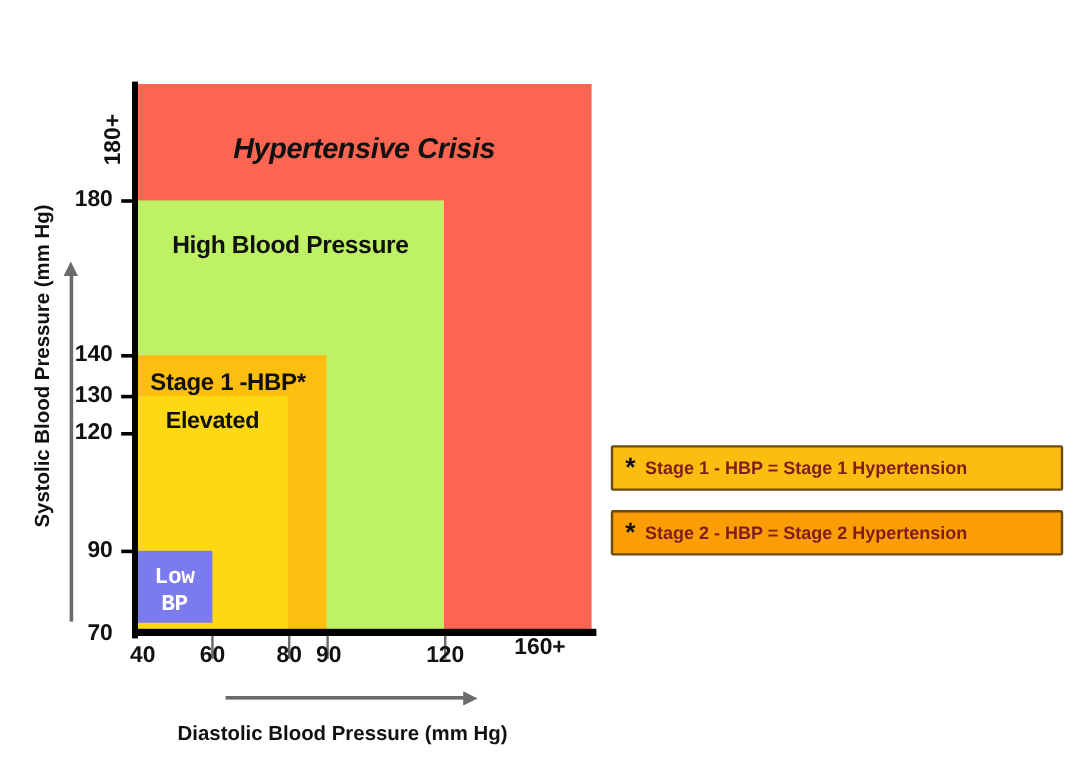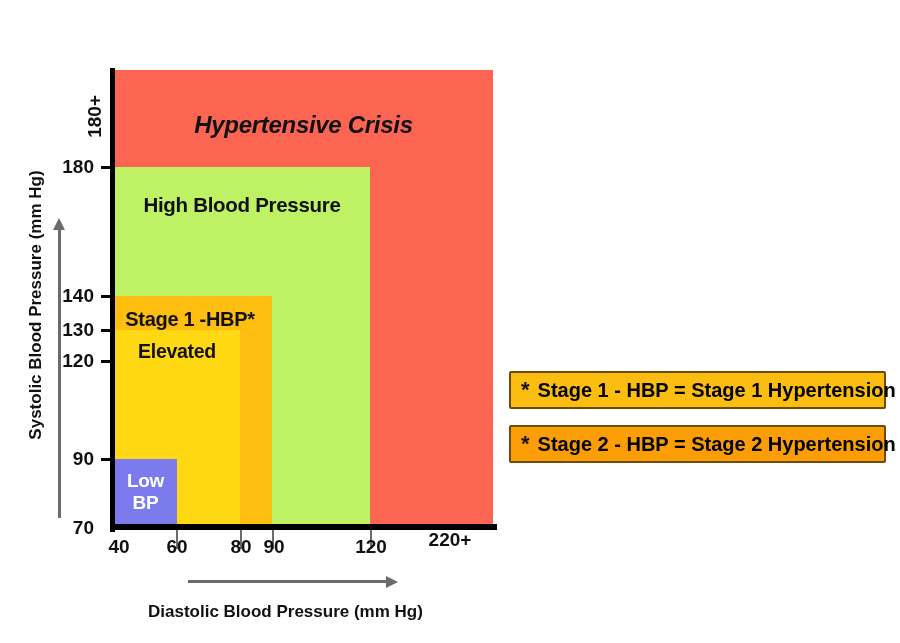--- a/index.html
+++ b/index.html
@@ -155,9 +155,9 @@
     margin-top: 6px;
   }
   .legend-text {
-    font-size: 20px;
-    font-weight: bold;
-    color: #000000;
+    font-size: 15px;
+    font-weight: bold;
+    color: #7f1d1d;
     white-space: nowrap;
   }
 </style>

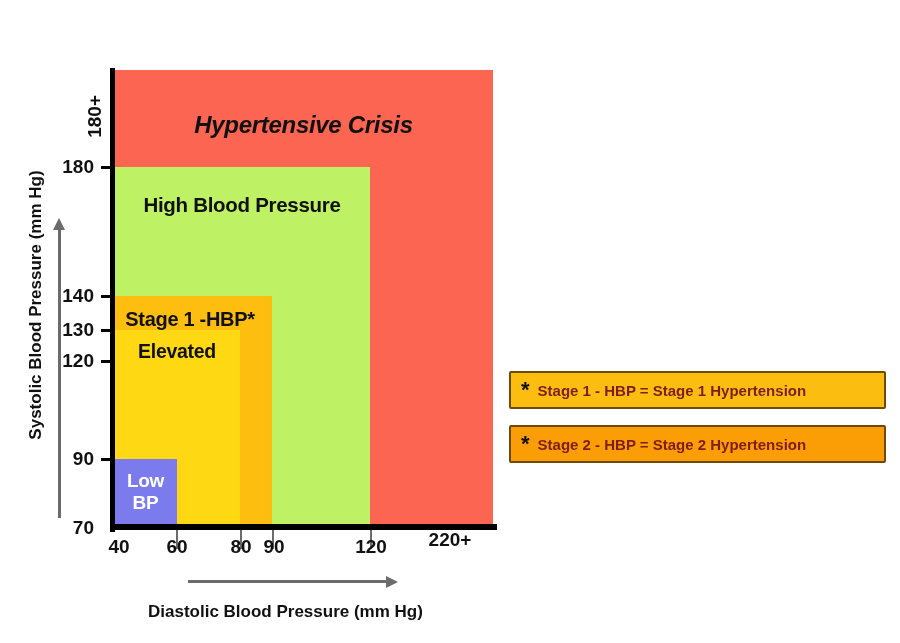--- a/index.html
+++ b/index.html
@@ -185,7 +185,7 @@
     </div>
 
 
-    <div class="band" style="left:0px; top:389px; width:63px; height:70px; background:#7B7BEE;">
+    <div class="band" style="left:0px; top:389px; width:63px; height:60px; background:#7B7BEE;font-family:Liberation Mono, monospace;">
       <div class="band-label" style="top:11px; font-size:19px; color:#FFFFFF;">Low</div>
       <div class="band-label" style="top:33px; font-size:19px; color:#FFFFFF;">BP</div>
     </div>

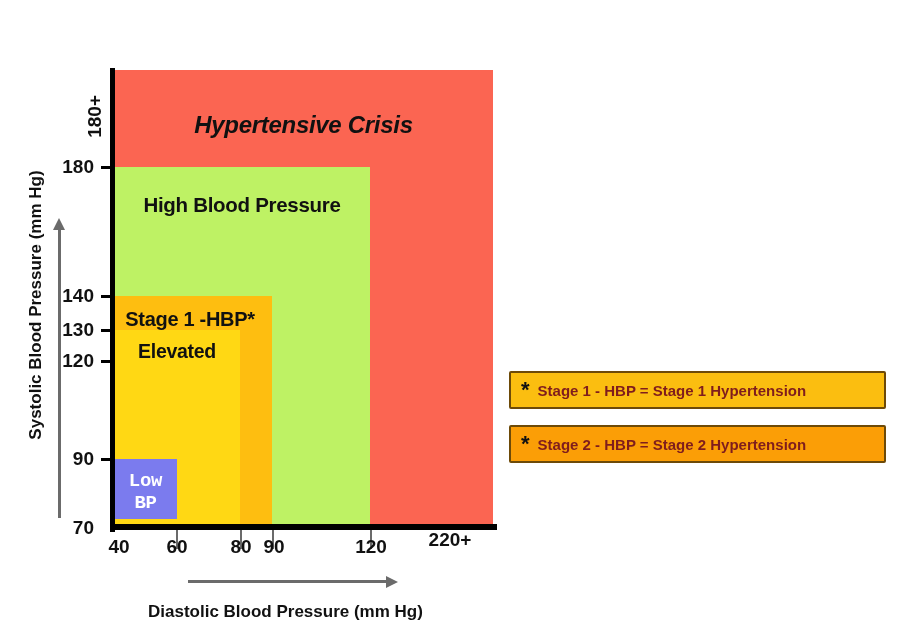--- a/index.html
+++ b/index.html
@@ -218,7 +218,7 @@
   <div class="xtick-label" style="left:241px; top:536px;">80</div>
   <div class="xtick-label" style="left:274px; top:536px;">90</div>
   <div class="xtick-label" style="left:371px; top:536px;">120</div>
-  <div class="xtick-label" style="left:450px; top:529px;">220+</div>
+  <div class="xtick-label" style="left:450px; top:529px;">160+</div>
 
   <div id="ytitle">Systolic Blood Pressure (mm Hg)</div>
   <div id="yarrow"></div>

